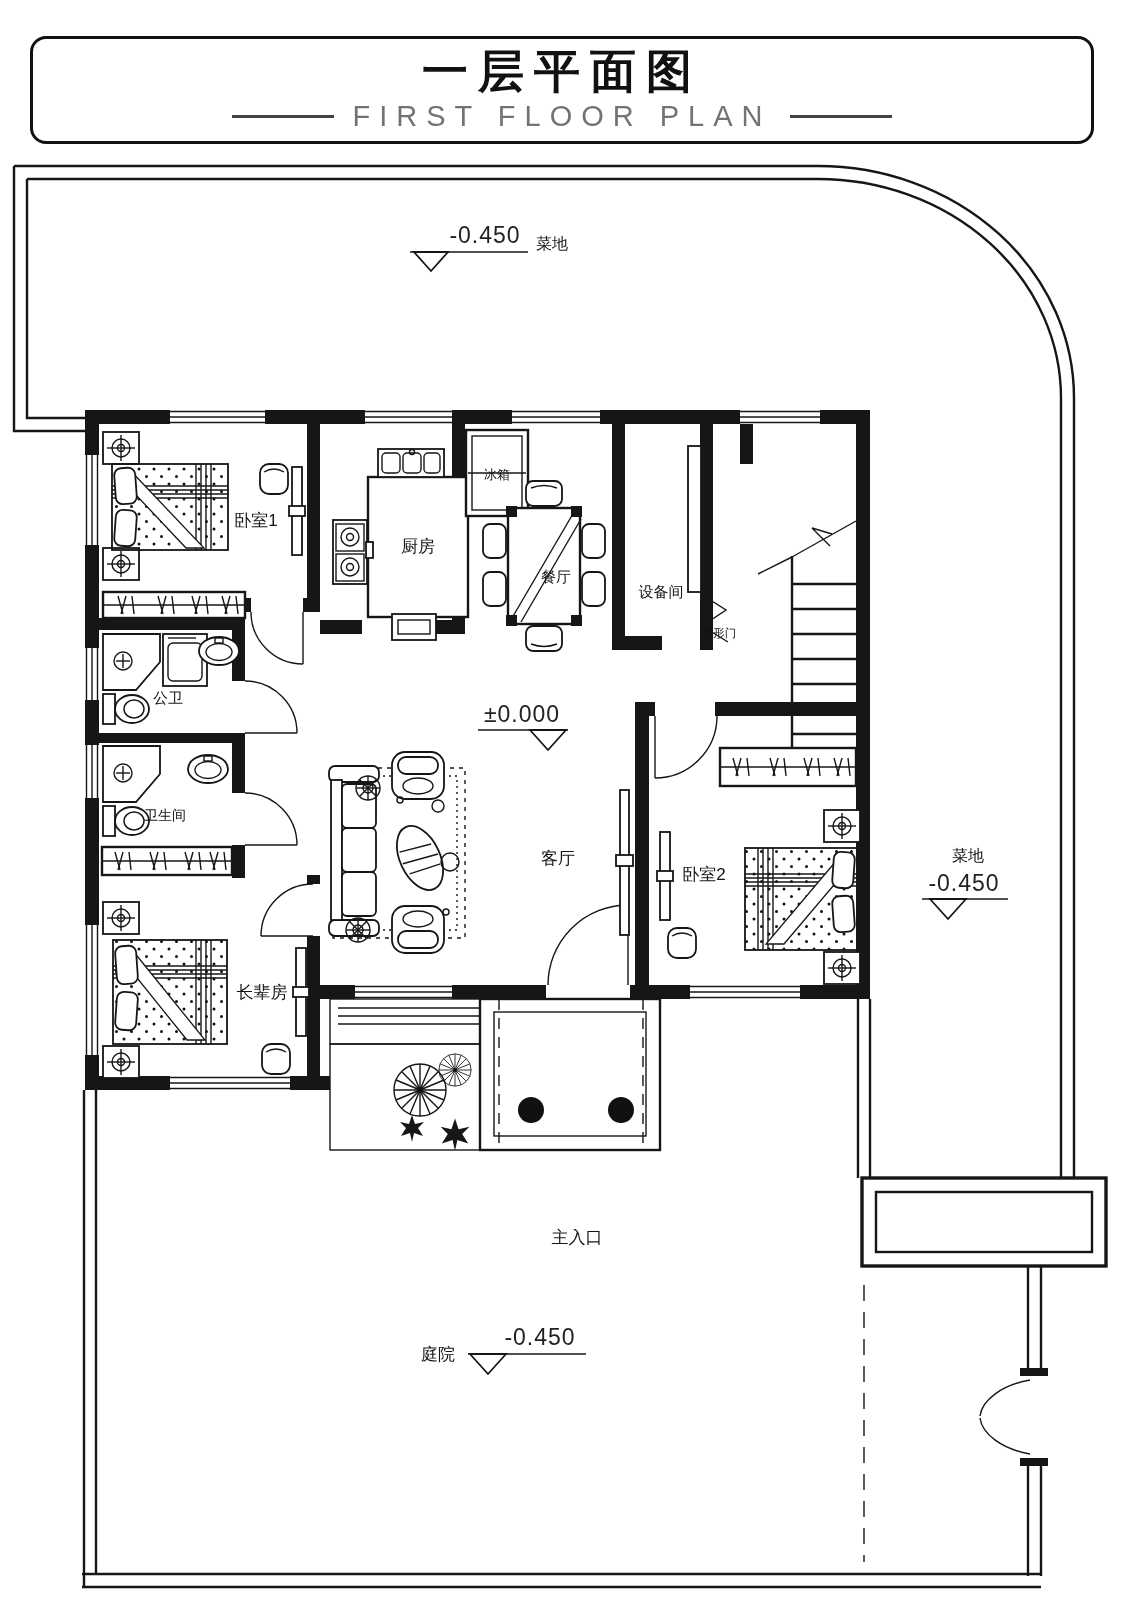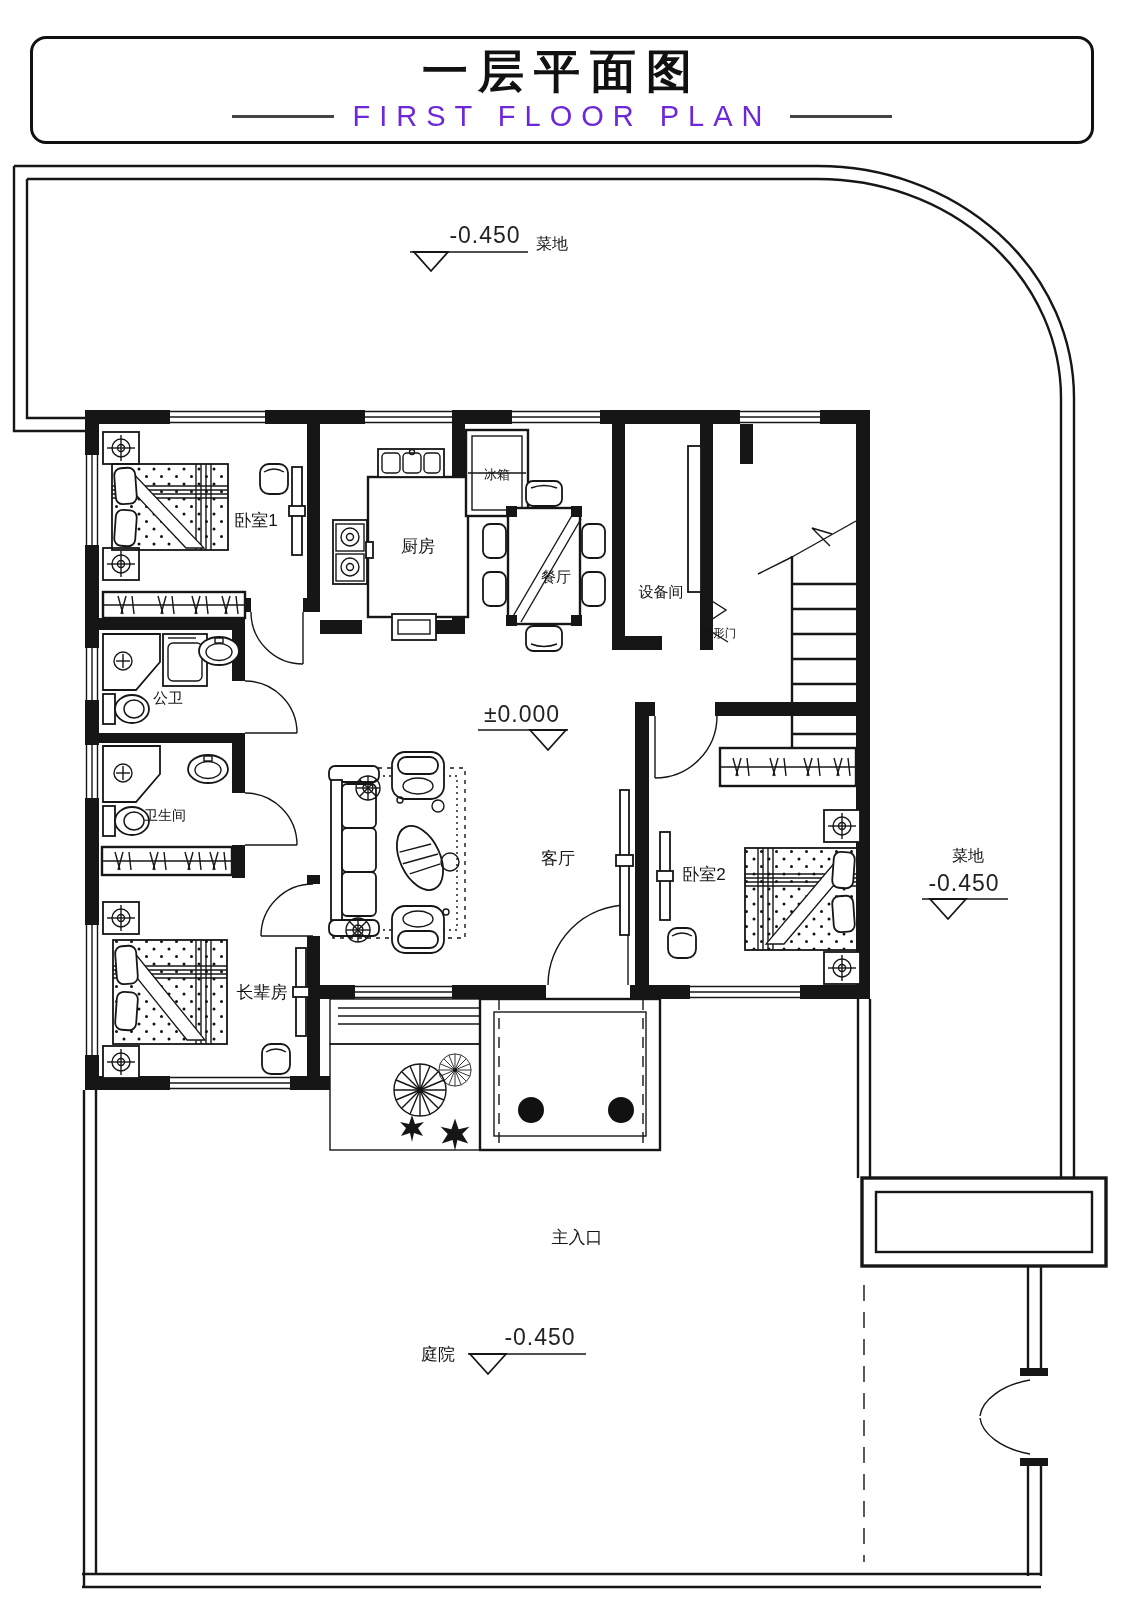--- a/index.html
+++ b/index.html
@@ -10,7 +10,7 @@
         align-items:center;justify-content:center;background:#fff;}
   .title-cn{font-size:46px;font-weight:bold;letter-spacing:10px;line-height:1.05;}
   .title-en-row{display:flex;align-items:center;gap:18px;margin-top:4px;}
-  .title-en{font-size:29px;letter-spacing:9px;color:#6d28d9;}
+  .title-en{font-size:29px;letter-spacing:9px;color:#737373;}
   .dash{width:102px;height:3px;background:#444;}
   svg{position:absolute;left:0;top:0;}
   svg *{vector-effect:none;}

